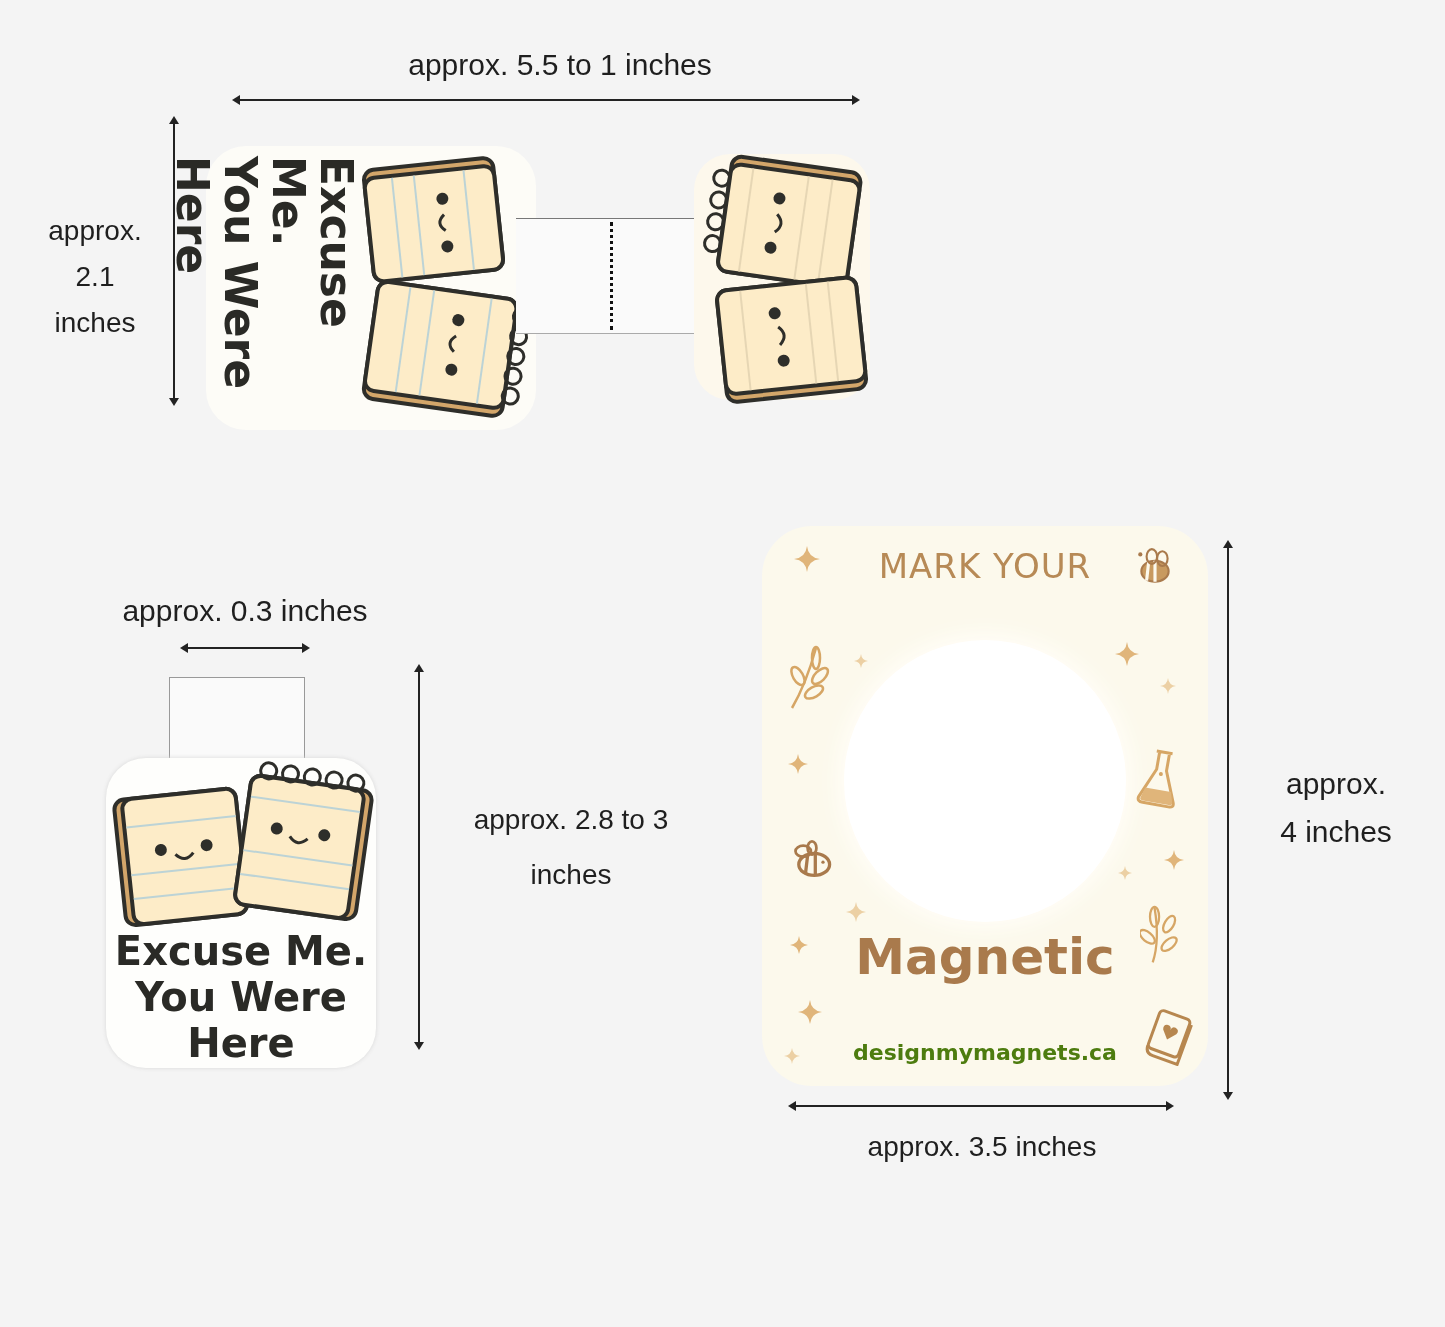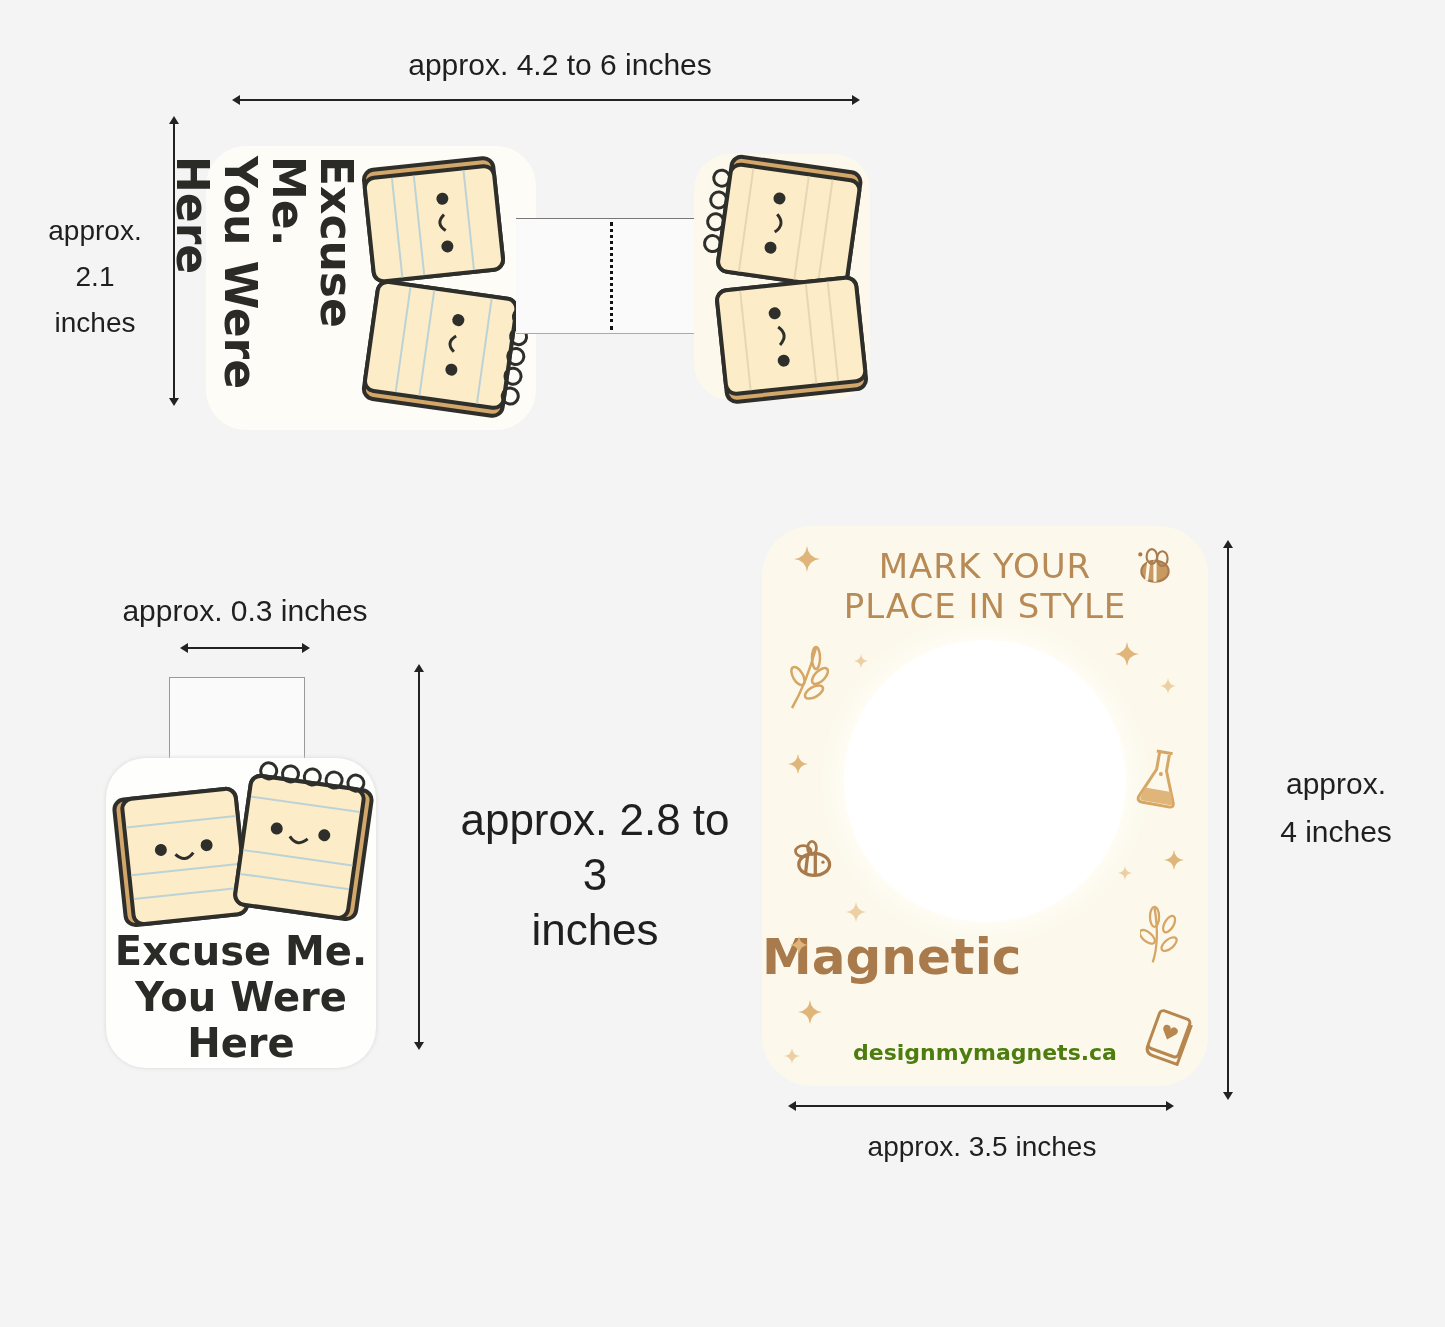--- a/index.html
+++ b/index.html
@@ -56,7 +56,7 @@
 </head>
 <body>
 
-<div class="dim-label" style="left:330px; top:42px; width:460px;">approx. 4.2 to 6 inches</div>
+<div class="dim-label" style="left:330px; top:42px; width:460px;">approx. 5.5 to 1 inches</div>
 <div>
   <div class="hline" style="left:236px; top:99px; width:620px;"></div>
   <div class="arrow-l" style="left:232px; top:95px;"></div>

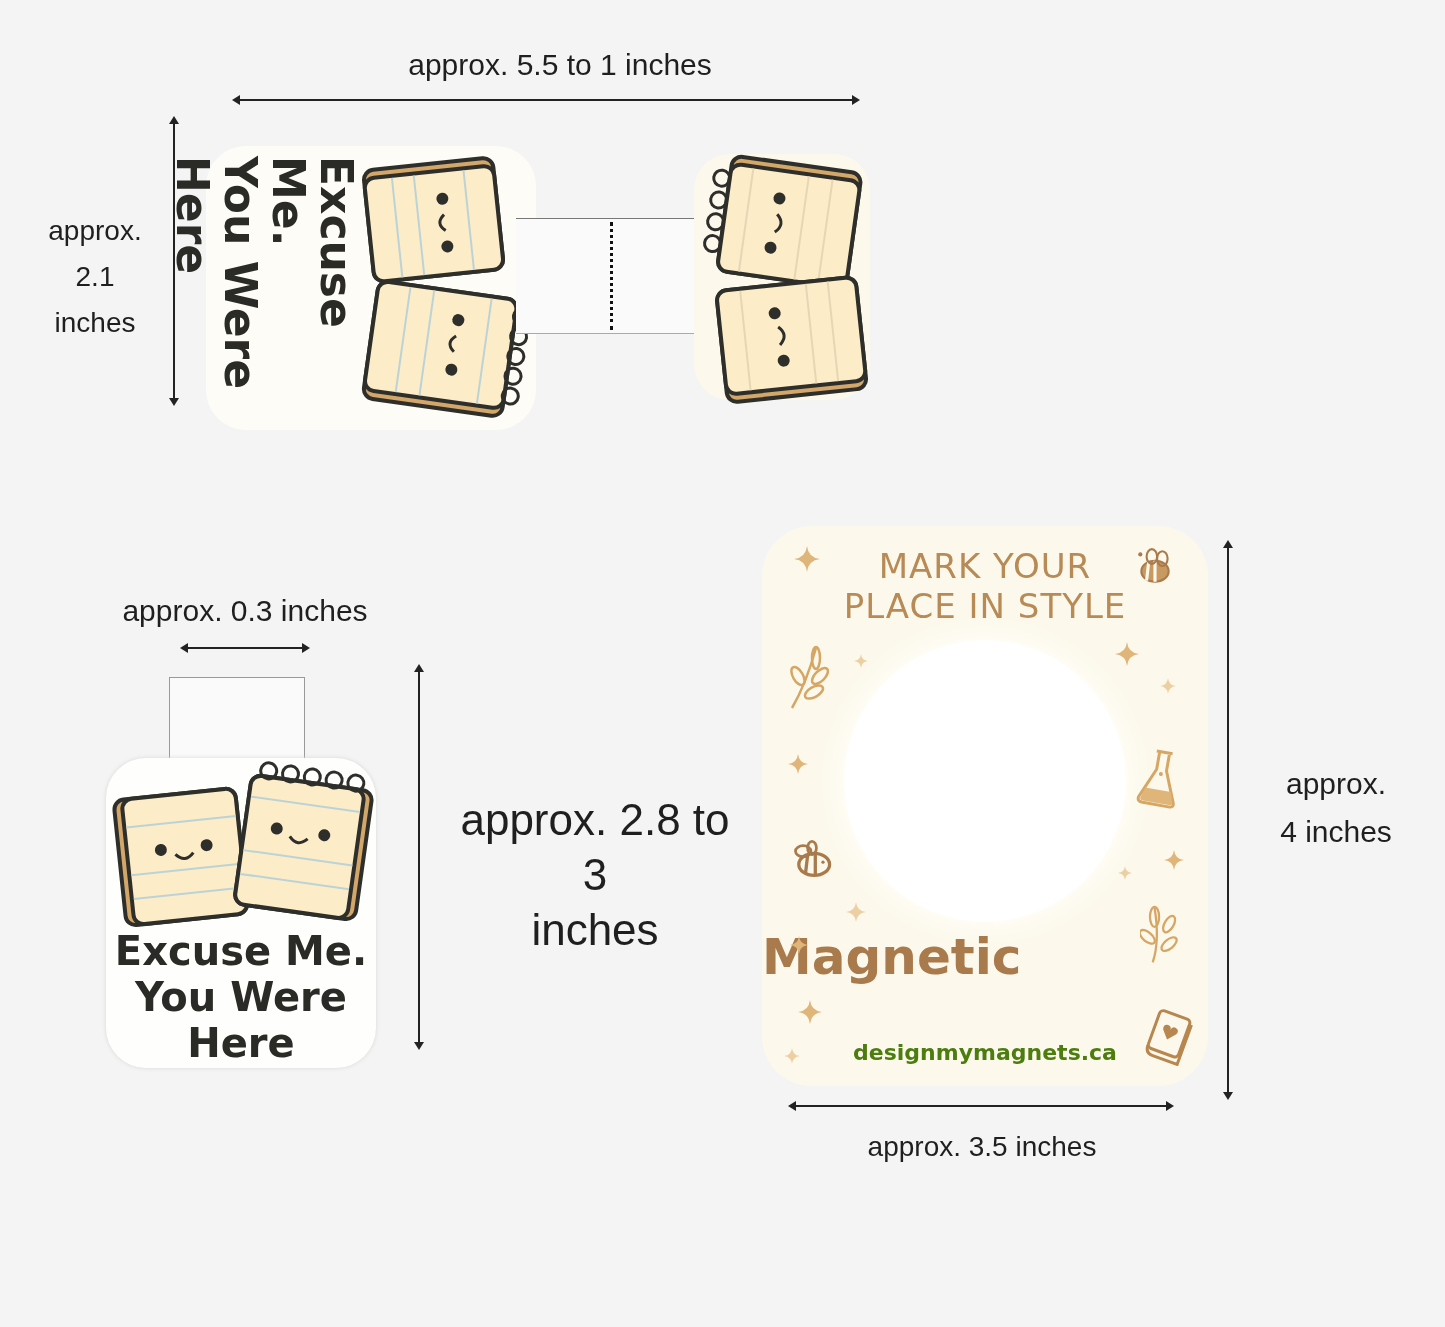--- a/index.html
+++ b/index.html
@@ -205,7 +205,6 @@
   <div class="card-circle"></div>
   <div class="card-top-text" style="top:20px;">
     <div>MARK YOUR</div>
-    <div>PLACE IN STYLE</div>
   </div>
   <div class="card-title" style="top:404px;">
     <div>Magnetic</div>

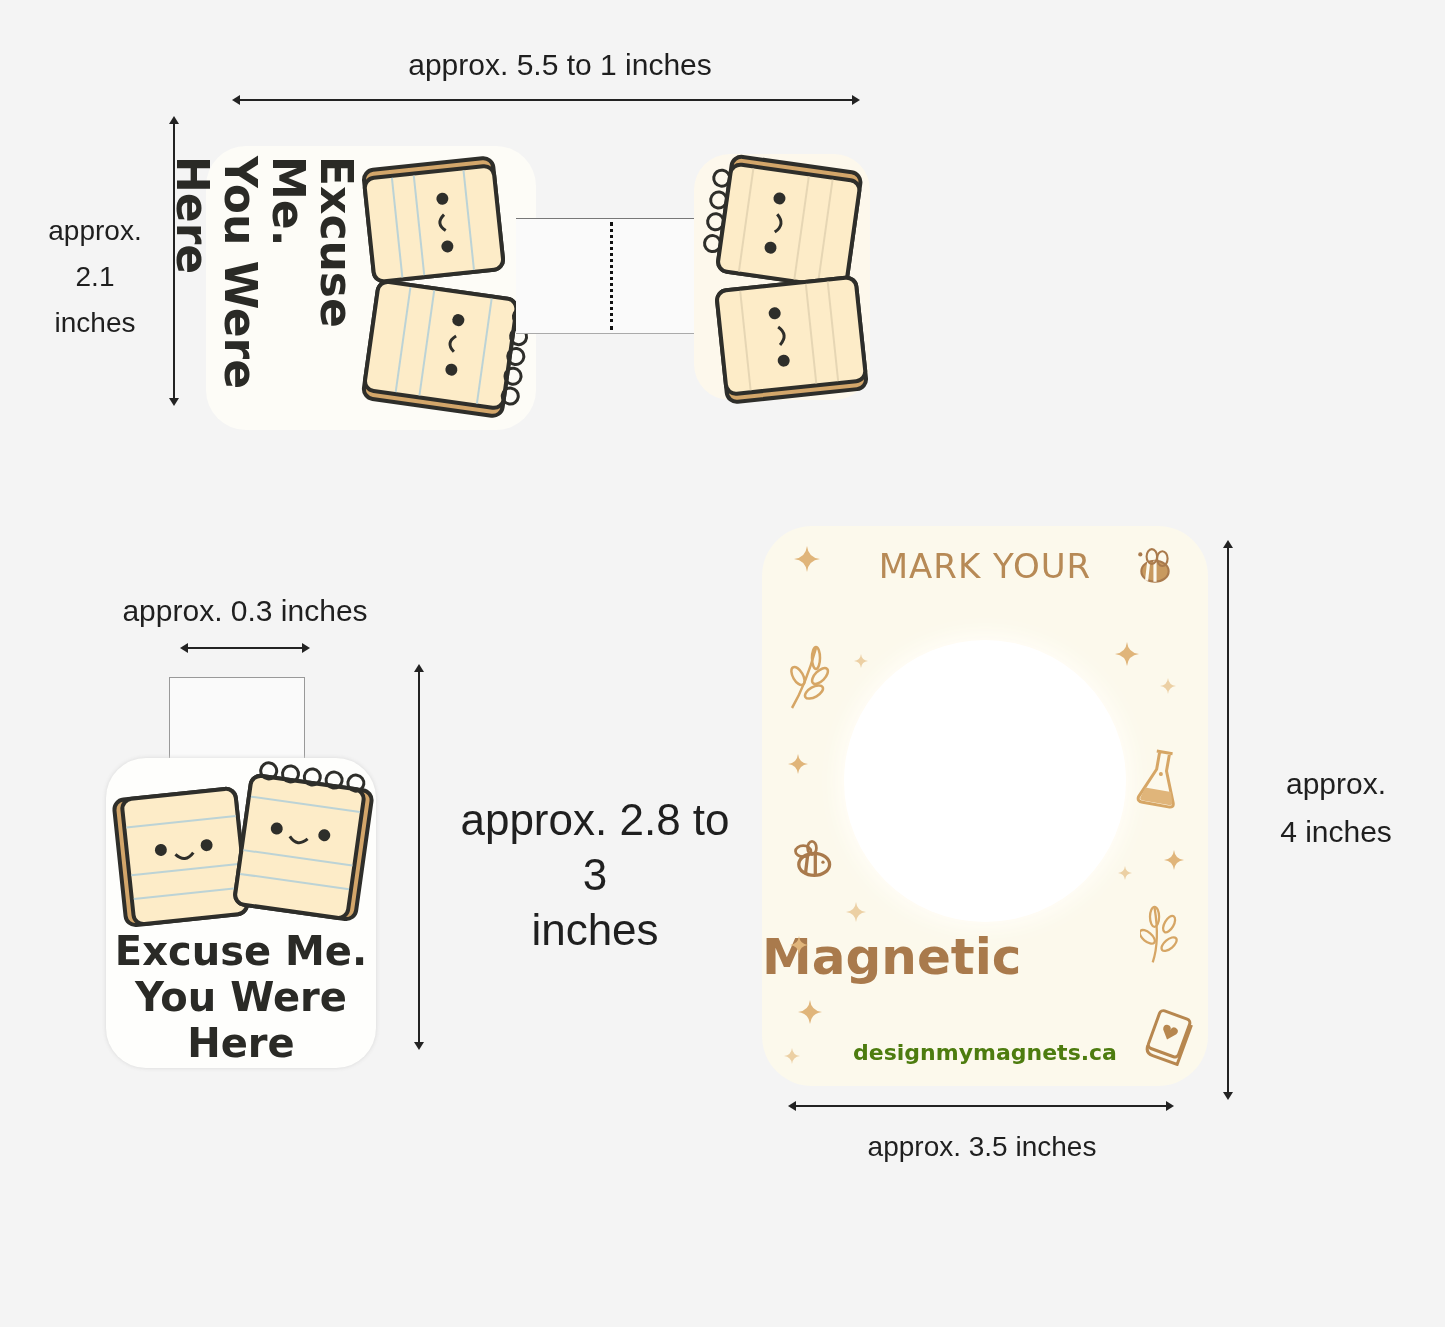--- a/index.html
+++ b/index.html
@@ -196,7 +196,7 @@
   <div class="arrow-u" style="left:414px; top:664px;"></div>
   <div class="arrow-d" style="left:414px; top:1042px;"></div>
 </div>
-<div class="dim-label" style="left:460px; top:792px; width:270px; line-height:55px; font-size:44px;">
+<div class="dim-label" style="left:436px; top:792px; width:270px; line-height:55px; font-size:28px;">
   <div>approx. 2.8 to 3</div>
   <div>inches</div>
 </div>

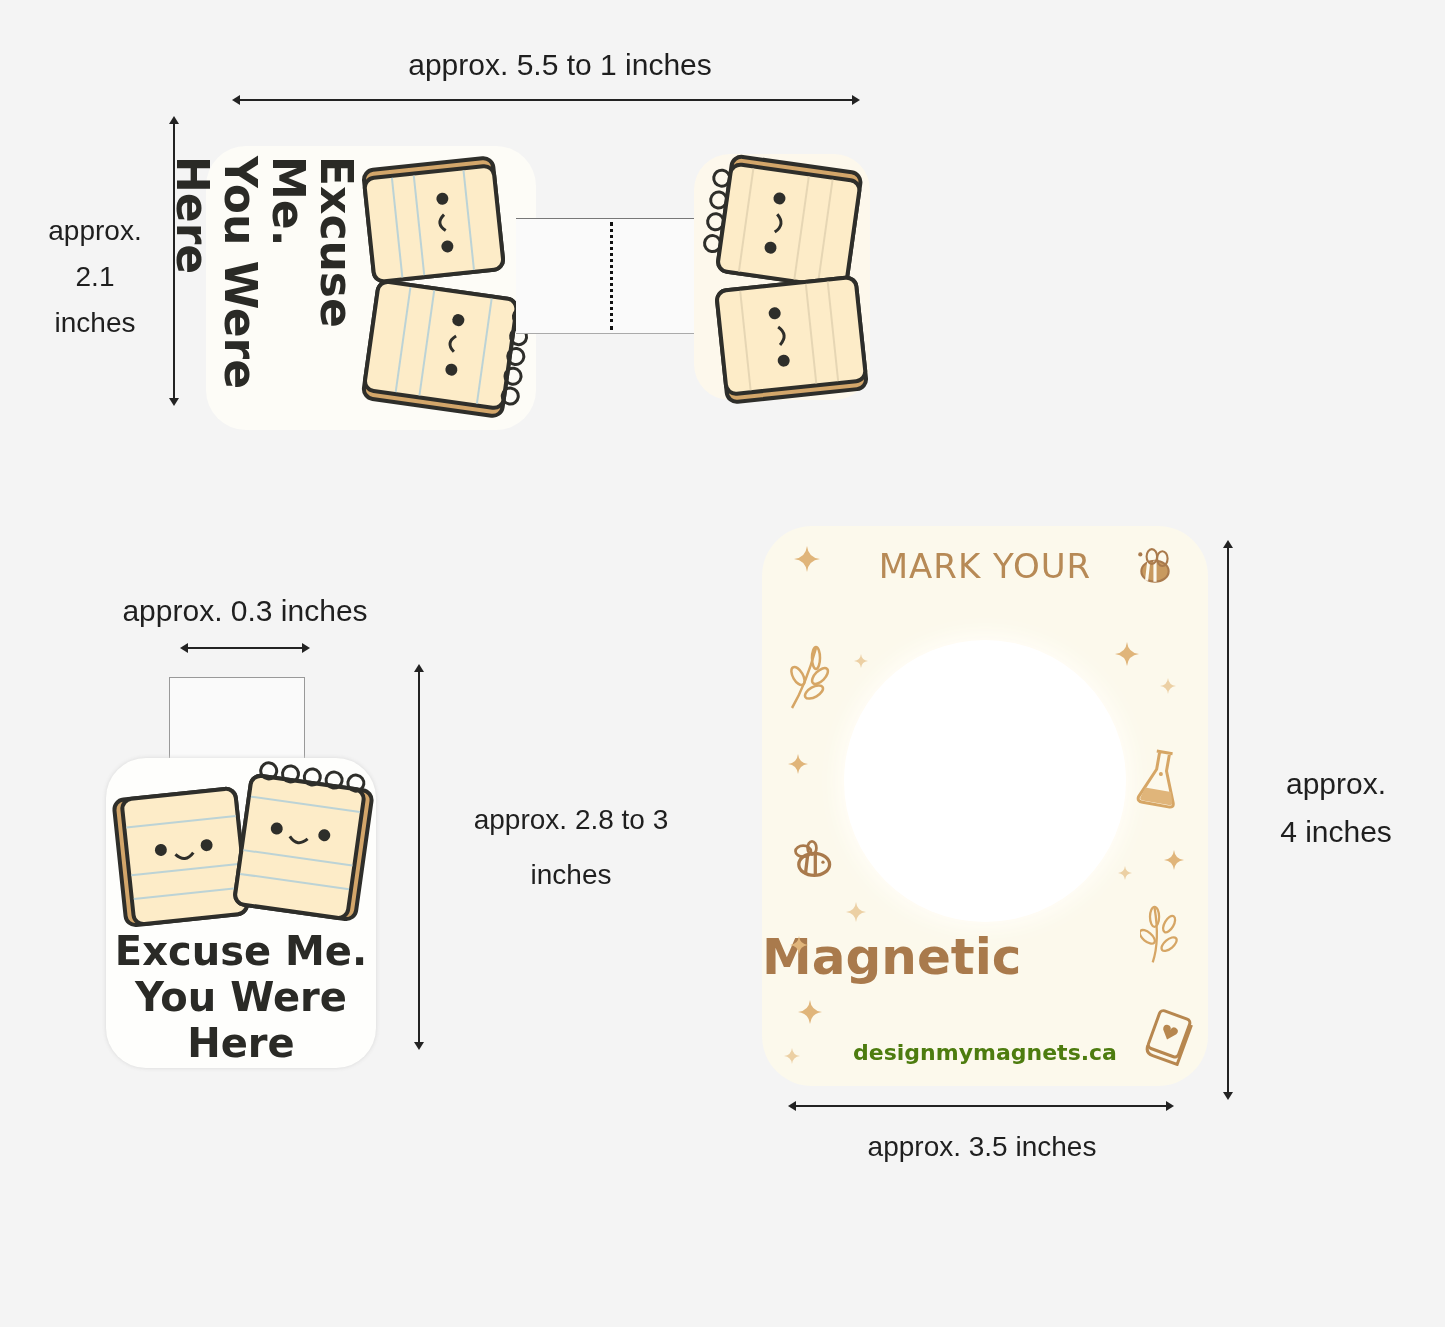--- a/index.html
+++ b/index.html
@@ -42,7 +42,7 @@
     color: #b78a56; font-size: 34px; letter-spacing: 1px; line-height: 40px;
   }
   .card-title {
-    position: absolute; left: 0; width: 446px; 
+    position: absolute; left: 0; width: 446px; text-align: center;
     font-family: "DejaVu Sans", sans-serif; font-weight: bold;
     color: #a97a4c; font-size: 50px; line-height: 54px;
   }

